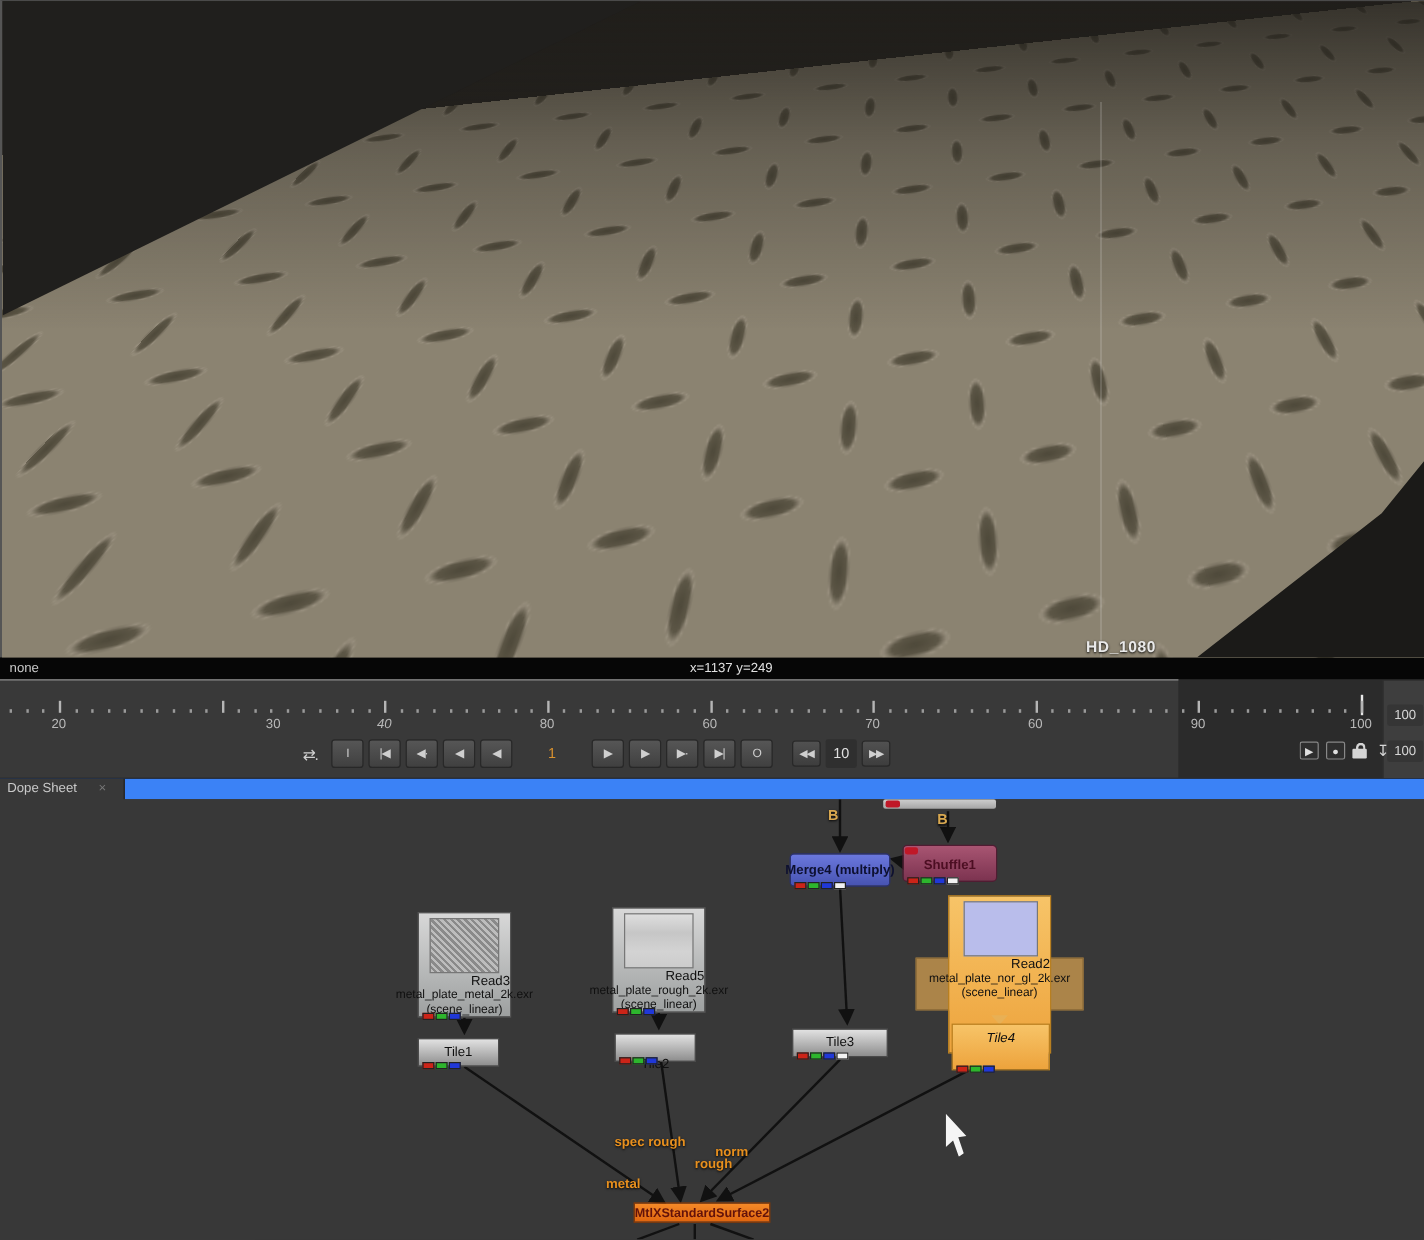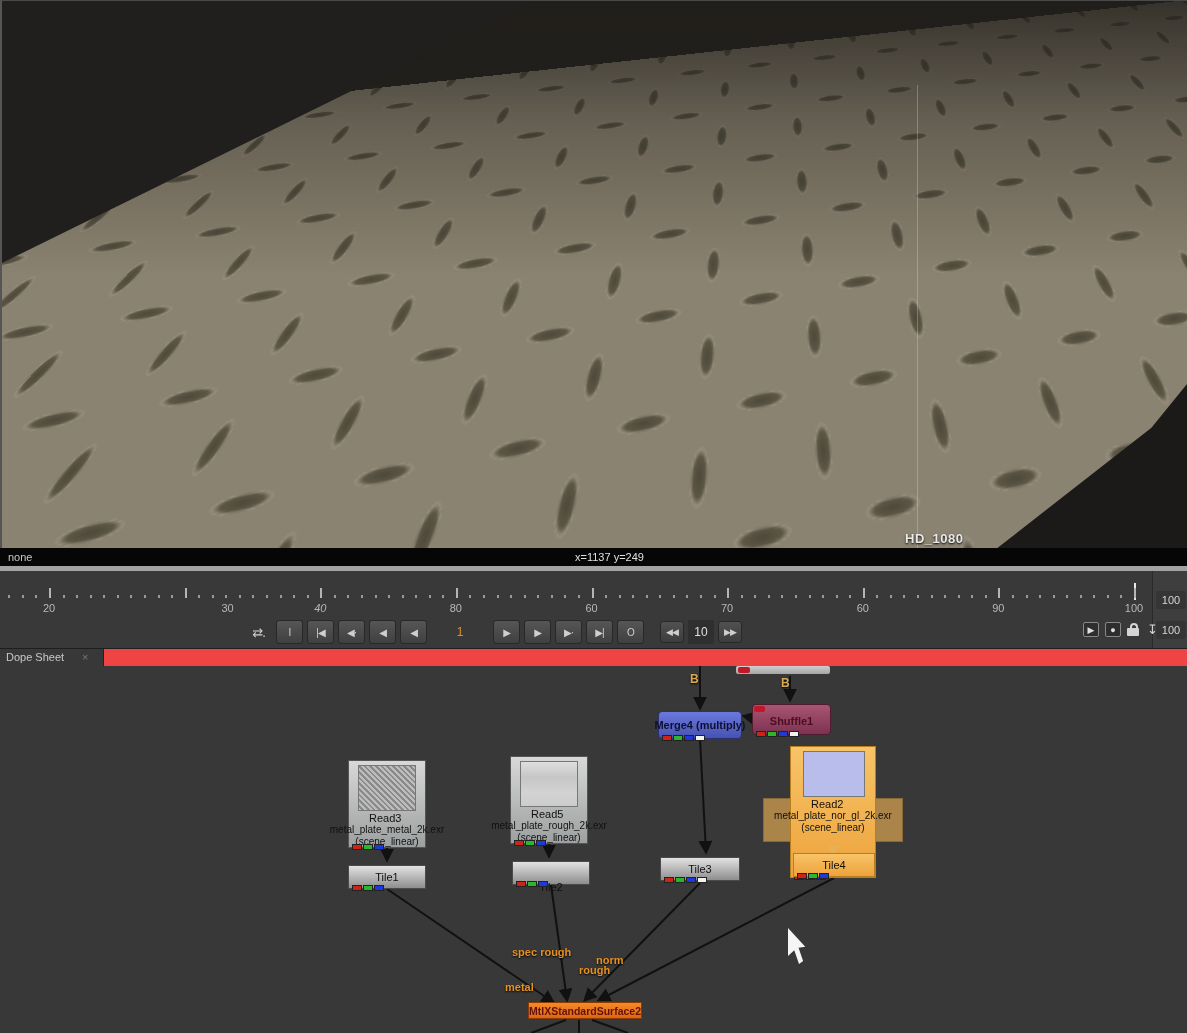--- a/index.html
+++ b/index.html
@@ -37,8 +37,8 @@
   #status-coords { position:absolute; left:575px; top:3px; color:#e0e0e0; }
 
   
-  #timeline { position:absolute; left:0; top:566px; width:1187px; height:82px; background:#393939;
-    border-top:5px solid #a3a3a3; }
+  #timeline { position:absolute; left:0; top:566px; width:982px; height:82px; background:#393939;
+    border-top:1px solid #a3a3a3; }
   #ruler { position:absolute; left:0; top:0; width:1150px; height:46px; }
   .tick { position:absolute; top:24px; width:2px; height:3px; background:#9a9a9a; }
   .tick.major { top:17px; height:10px; width:2px; background:#b5b5b5; }

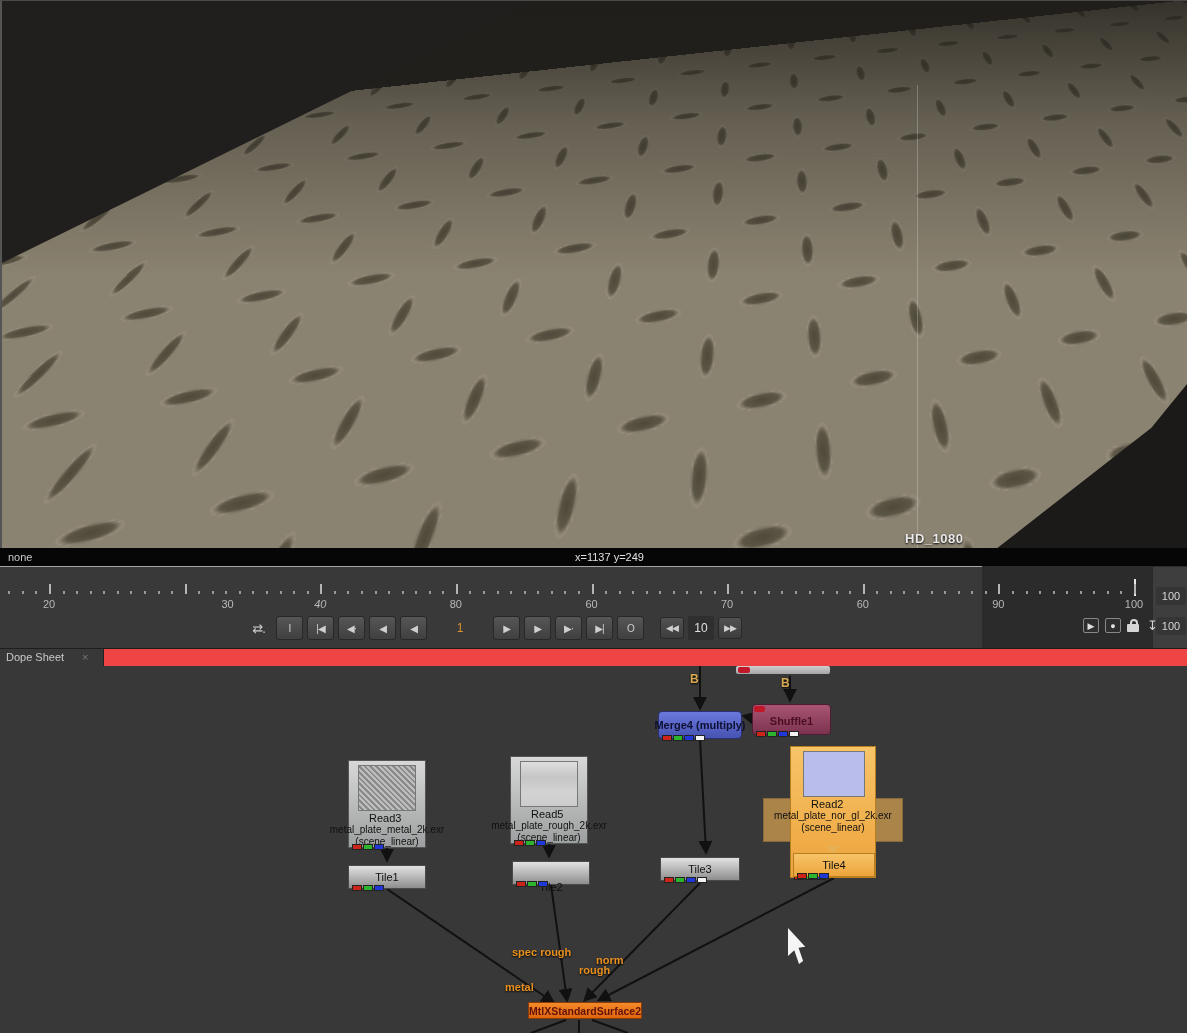--- a/index.html
+++ b/index.html
@@ -70,7 +70,7 @@
   .tray { color:#d5d5d5; font-size:13px; }
 
   
-  #tabstrip { position:absolute; left:0; top:648px; width:1187px; height:18px; background:#ef4444;
+  #tabstrip { position:absolute; left:0; top:648px; width:1187px; height:18px; background:#3b82f6;
     border-top:1px solid #1e1e1e; }
   #dope-tab { position:absolute; left:0; top:0; width:104px; height:18px; background:#383838;
     border-right:1px solid #222; color:#c9c9c9; font-size:11px; padding:2px 6px; }

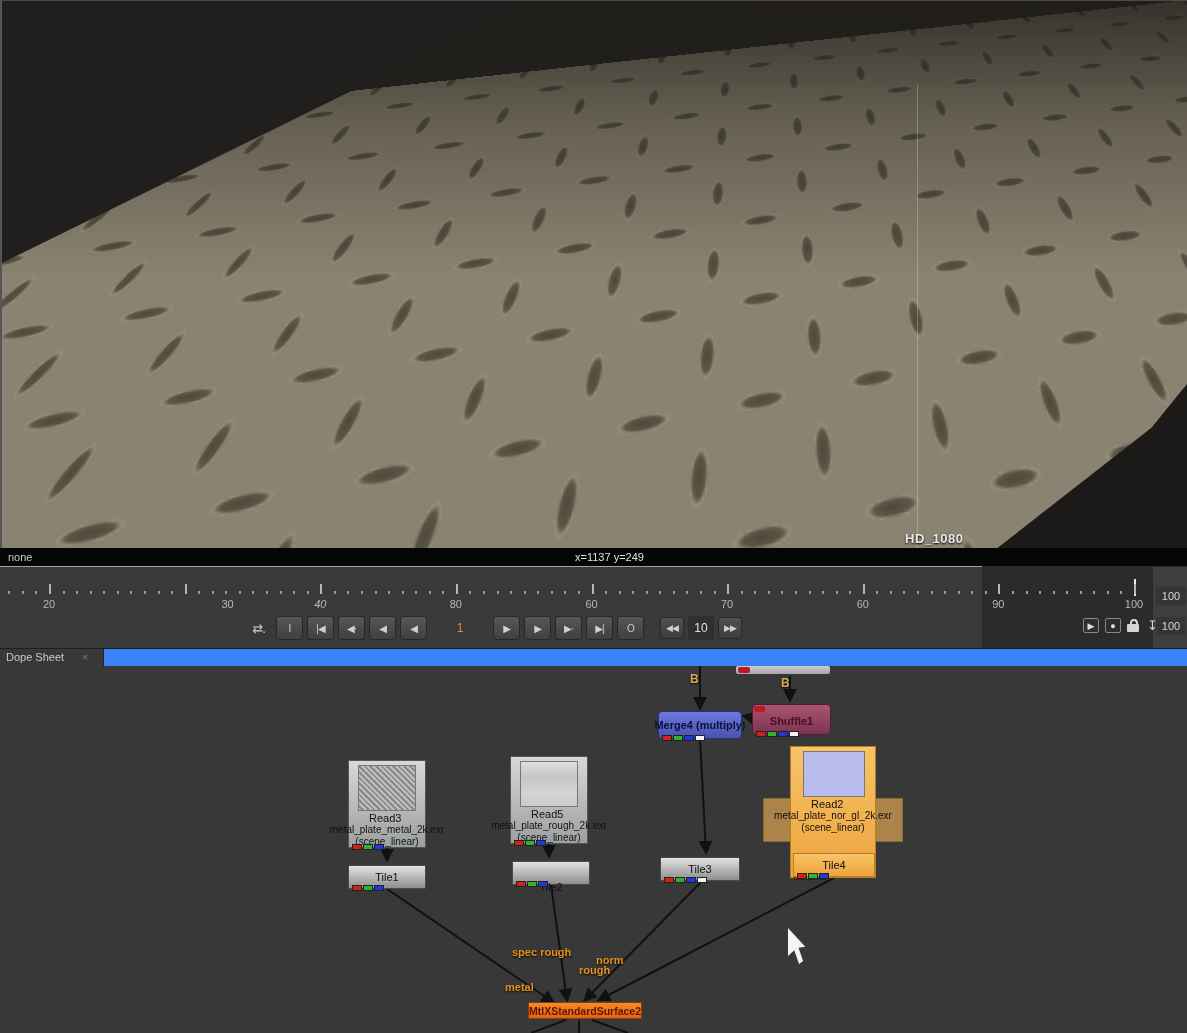--- a/index.html
+++ b/index.html
@@ -79,7 +79,7 @@
   
   #nodegraph { position:absolute; left:0; top:666px; width:1187px; height:367px; background:#383838; overflow:hidden; }
   #wires { position:absolute; inset:0; }
-  .node { position:absolute; font-size:11px; text-align:left; color:#101010;padding-left:20px; }
+  .node { position:absolute; font-size:11px; text-align:right; color:#101010; }
   .nlabel { white-space:nowrap; position:absolute; left:50%; transform:translateX(-50%); }
   .chips { position:absolute; left:3px; bottom:-3px; display:flex; gap:1px; }
   .chip { width:10px; height:6px; border:1px solid #222; }

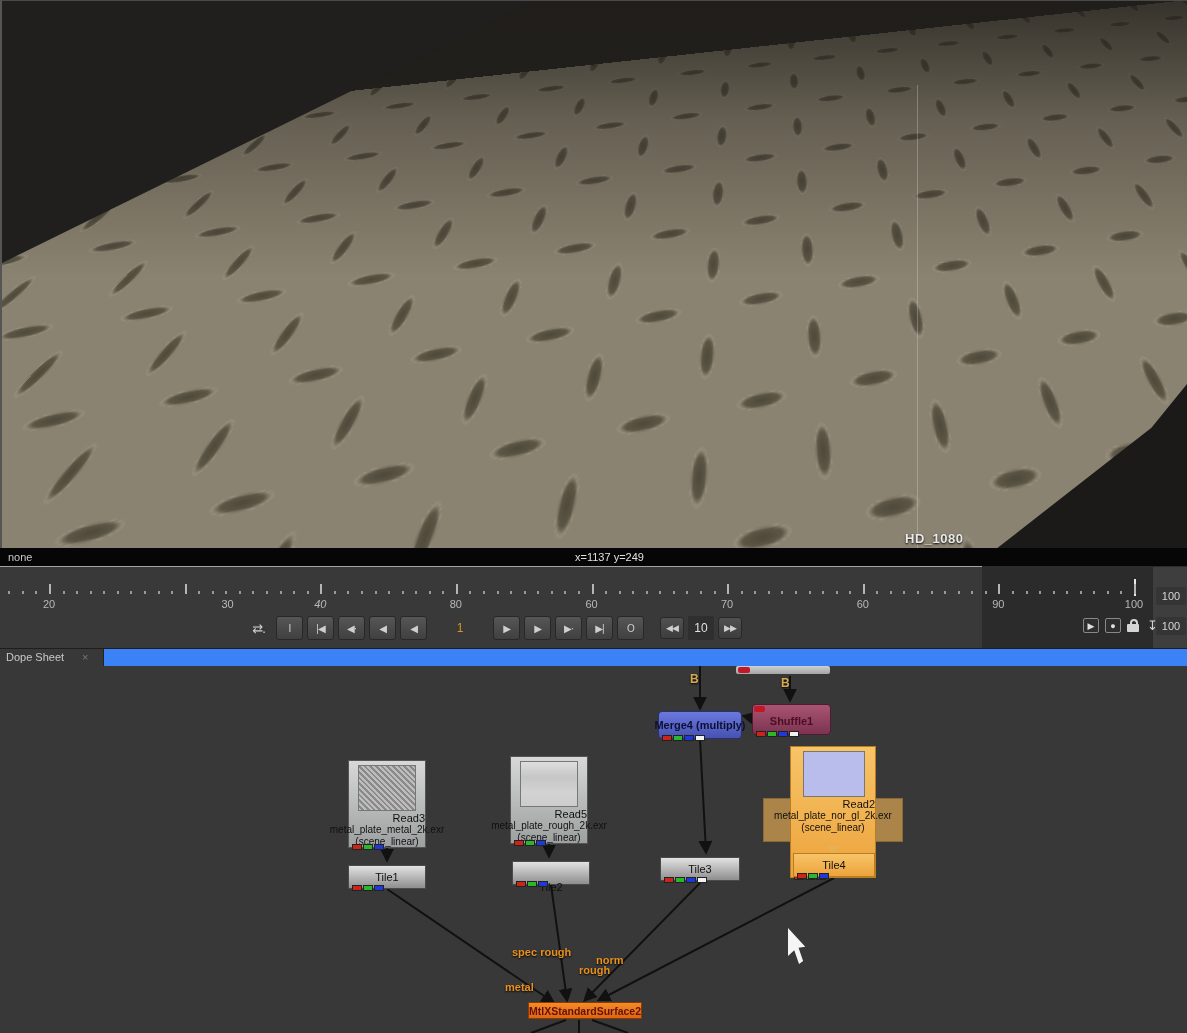--- a/index.html
+++ b/index.html
@@ -120,8 +120,8 @@
   #read2-node { left:790px; top:80px; width:86px; height:132px;
     background:linear-gradient(#f7c468,#eda33c); border:1px solid #b87f20;text-decoration:underline; }
   #read2-node .thumb { left:12px; width:62px; }
-  #tile4-node { left:793px; top:187px; width:82px; height:24px;
-    background:linear-gradient(#f7c468,#eda33c); border:1px solid #b87f20; line-height:22px; }
+  #tile4-node { left:793px; top:187px; width:82px; height:39px;
+    background:linear-gradient(#f7c468,#eda33c); border:1px solid #b87f20; line-height:22px;font-style:italic; }
   #read2-outarrow { position:absolute; left:826px; top:180px; width:0; height:0;
     border-left:7px solid transparent; border-right:7px solid transparent; border-top:8px solid #e8b055; }
 

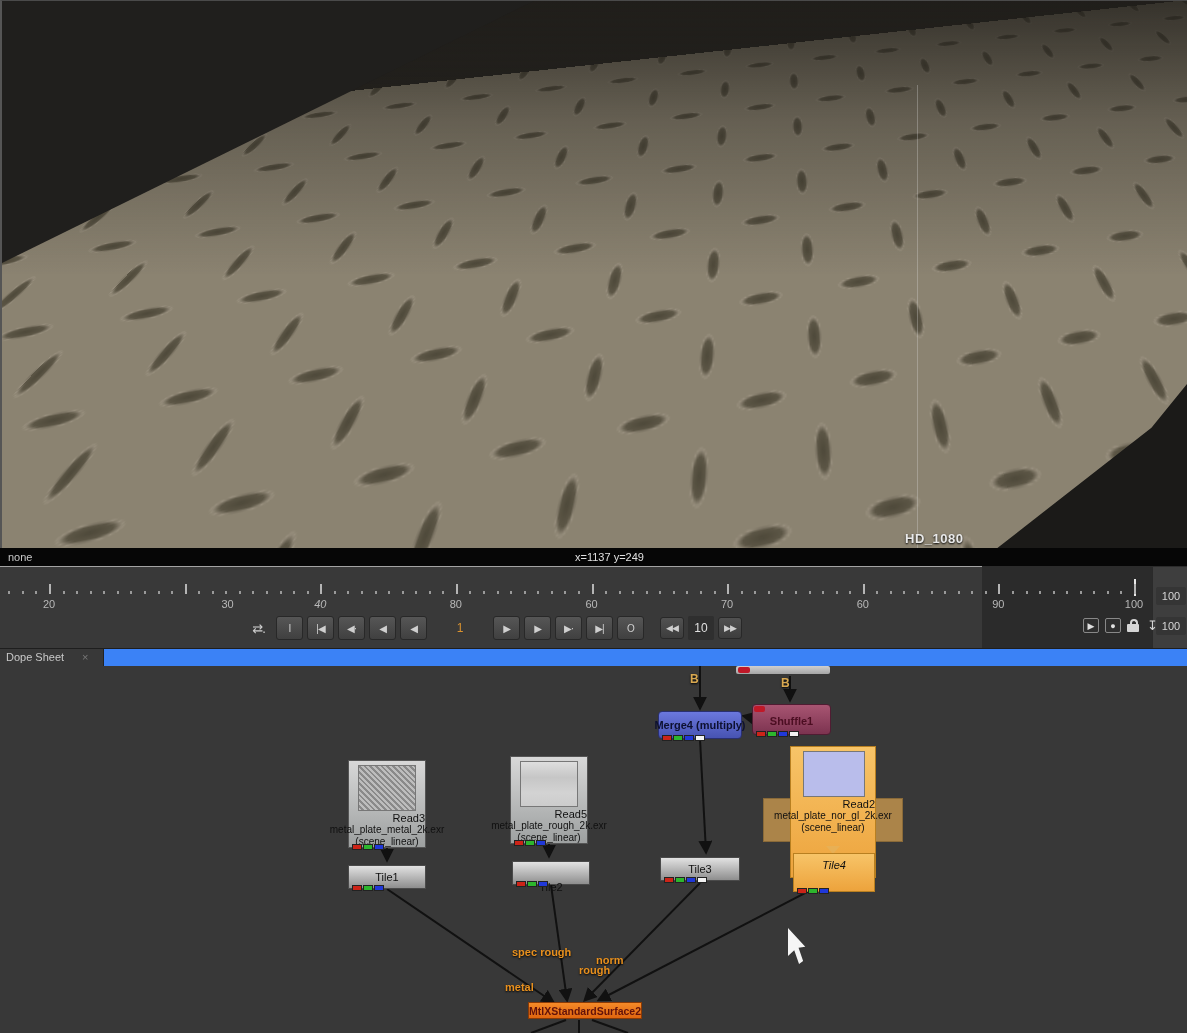--- a/index.html
+++ b/index.html
@@ -113,7 +113,7 @@
   .read-cs { position:absolute; top:75px; left:50%; transform:translateX(-50%); white-space:nowrap;
     font-size:10px; }
 
-  .tile-node { width:78px; height:24px; background:linear-gradient(#e2e2e2,#8e8e8e);
+  .tile-node { width:68px; height:24px; background:linear-gradient(#e2e2e2,#8e8e8e);
     border:1px solid #4a4a4a; line-height:22px; }
 
   #read2-band { left:763px; top:132px; width:140px; height:44px; background:#ab8449; border:1px solid #8a6a38; }

